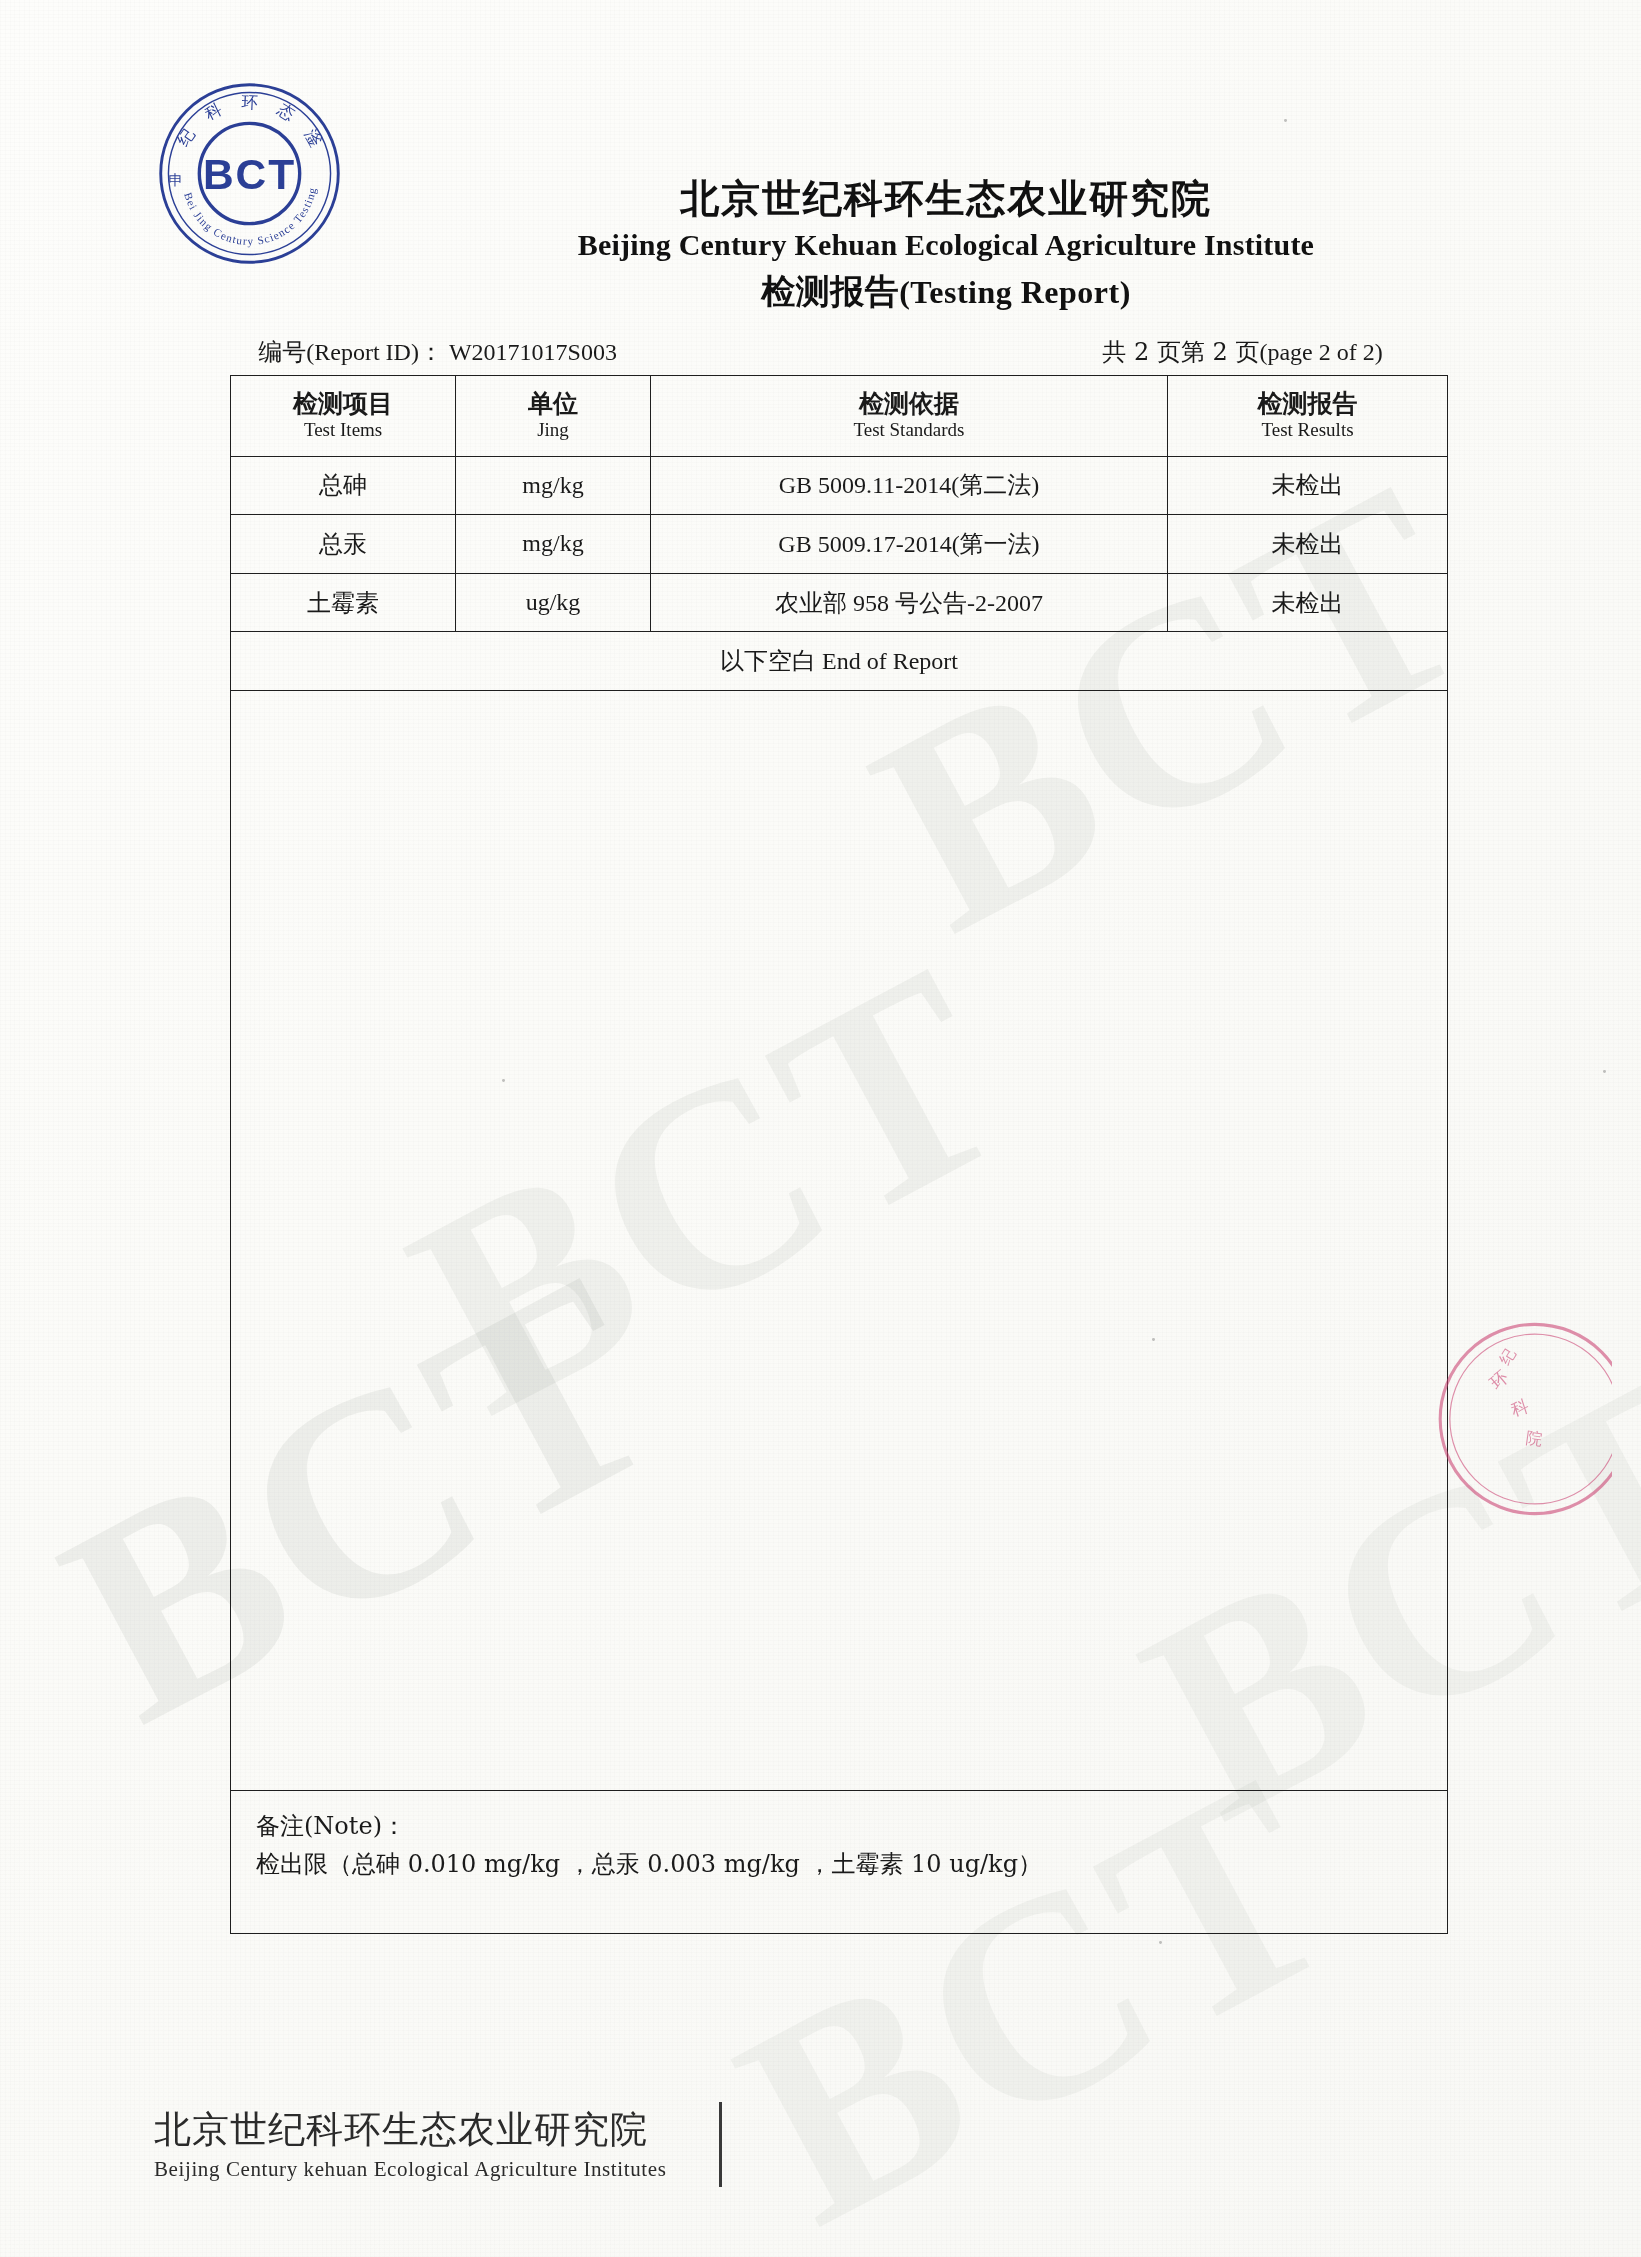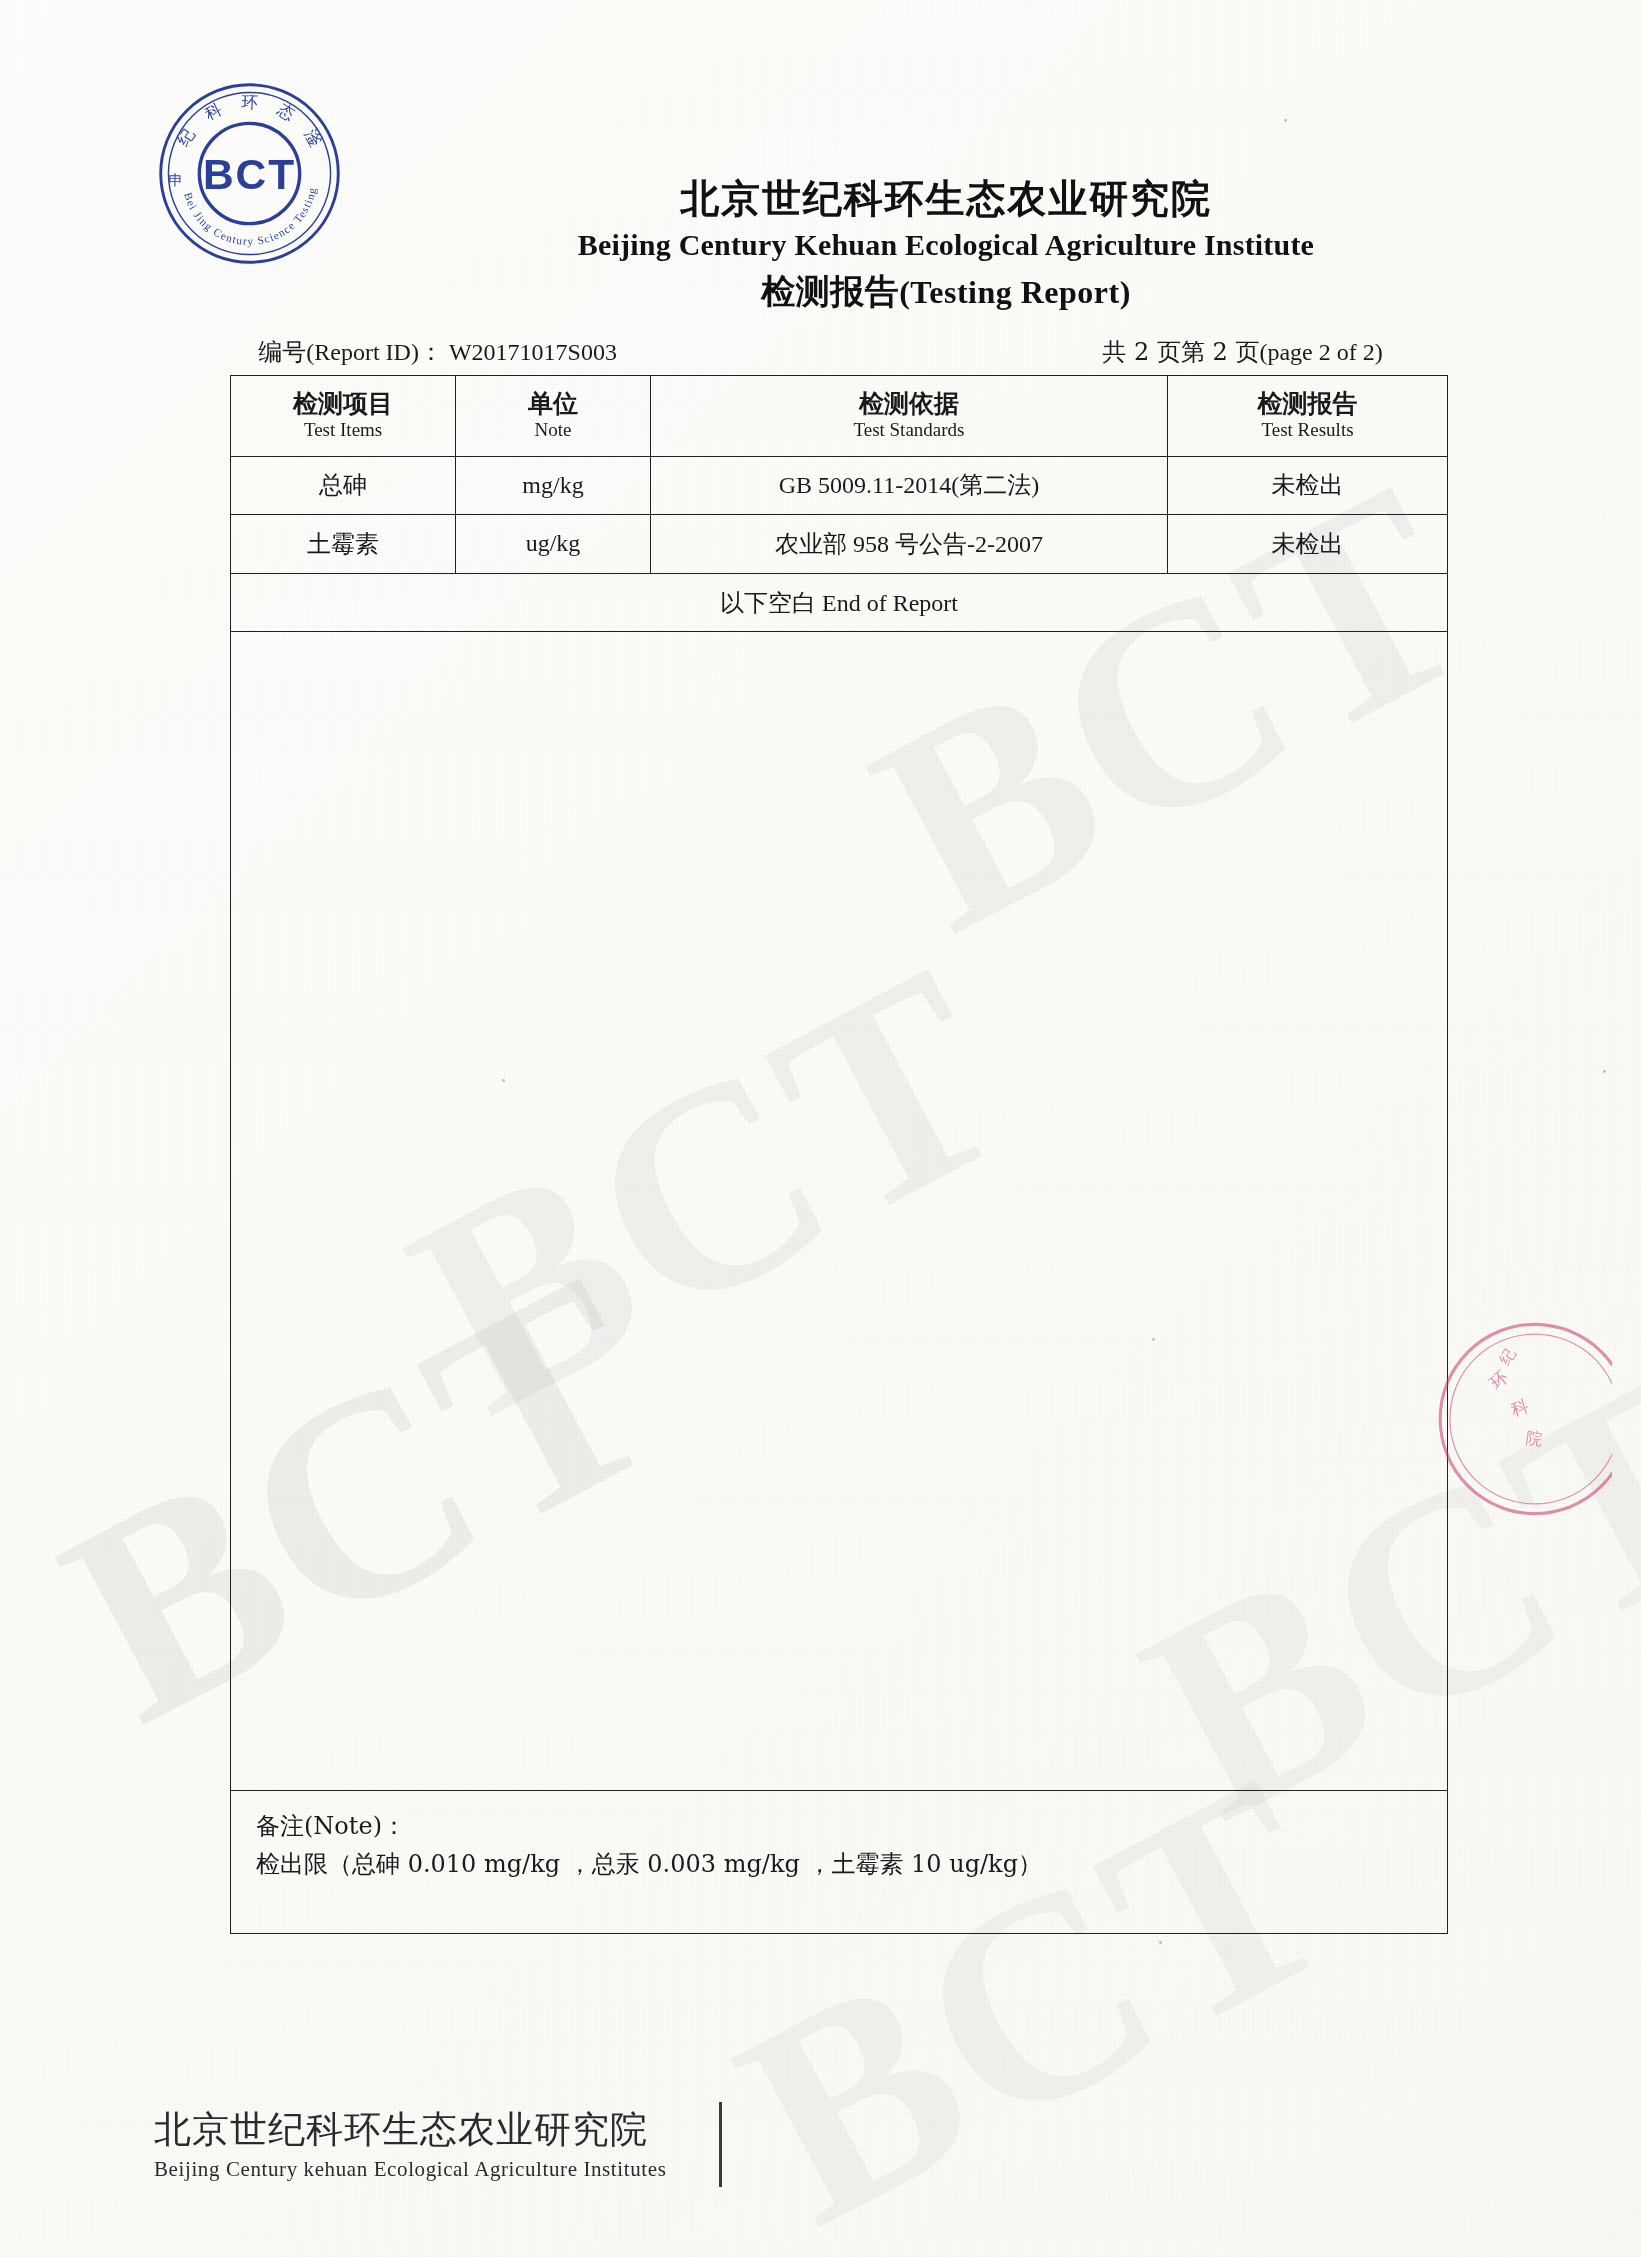--- a/index.html
+++ b/index.html
@@ -341,7 +341,7 @@
           </th>
           <th>
             <span class="th-cn">单位</span>
-            <span class="th-en">Note</span>
+            <span class="th-en">Jing</span>
           </th>
           <th>
             <span class="th-cn">检测依据</span>

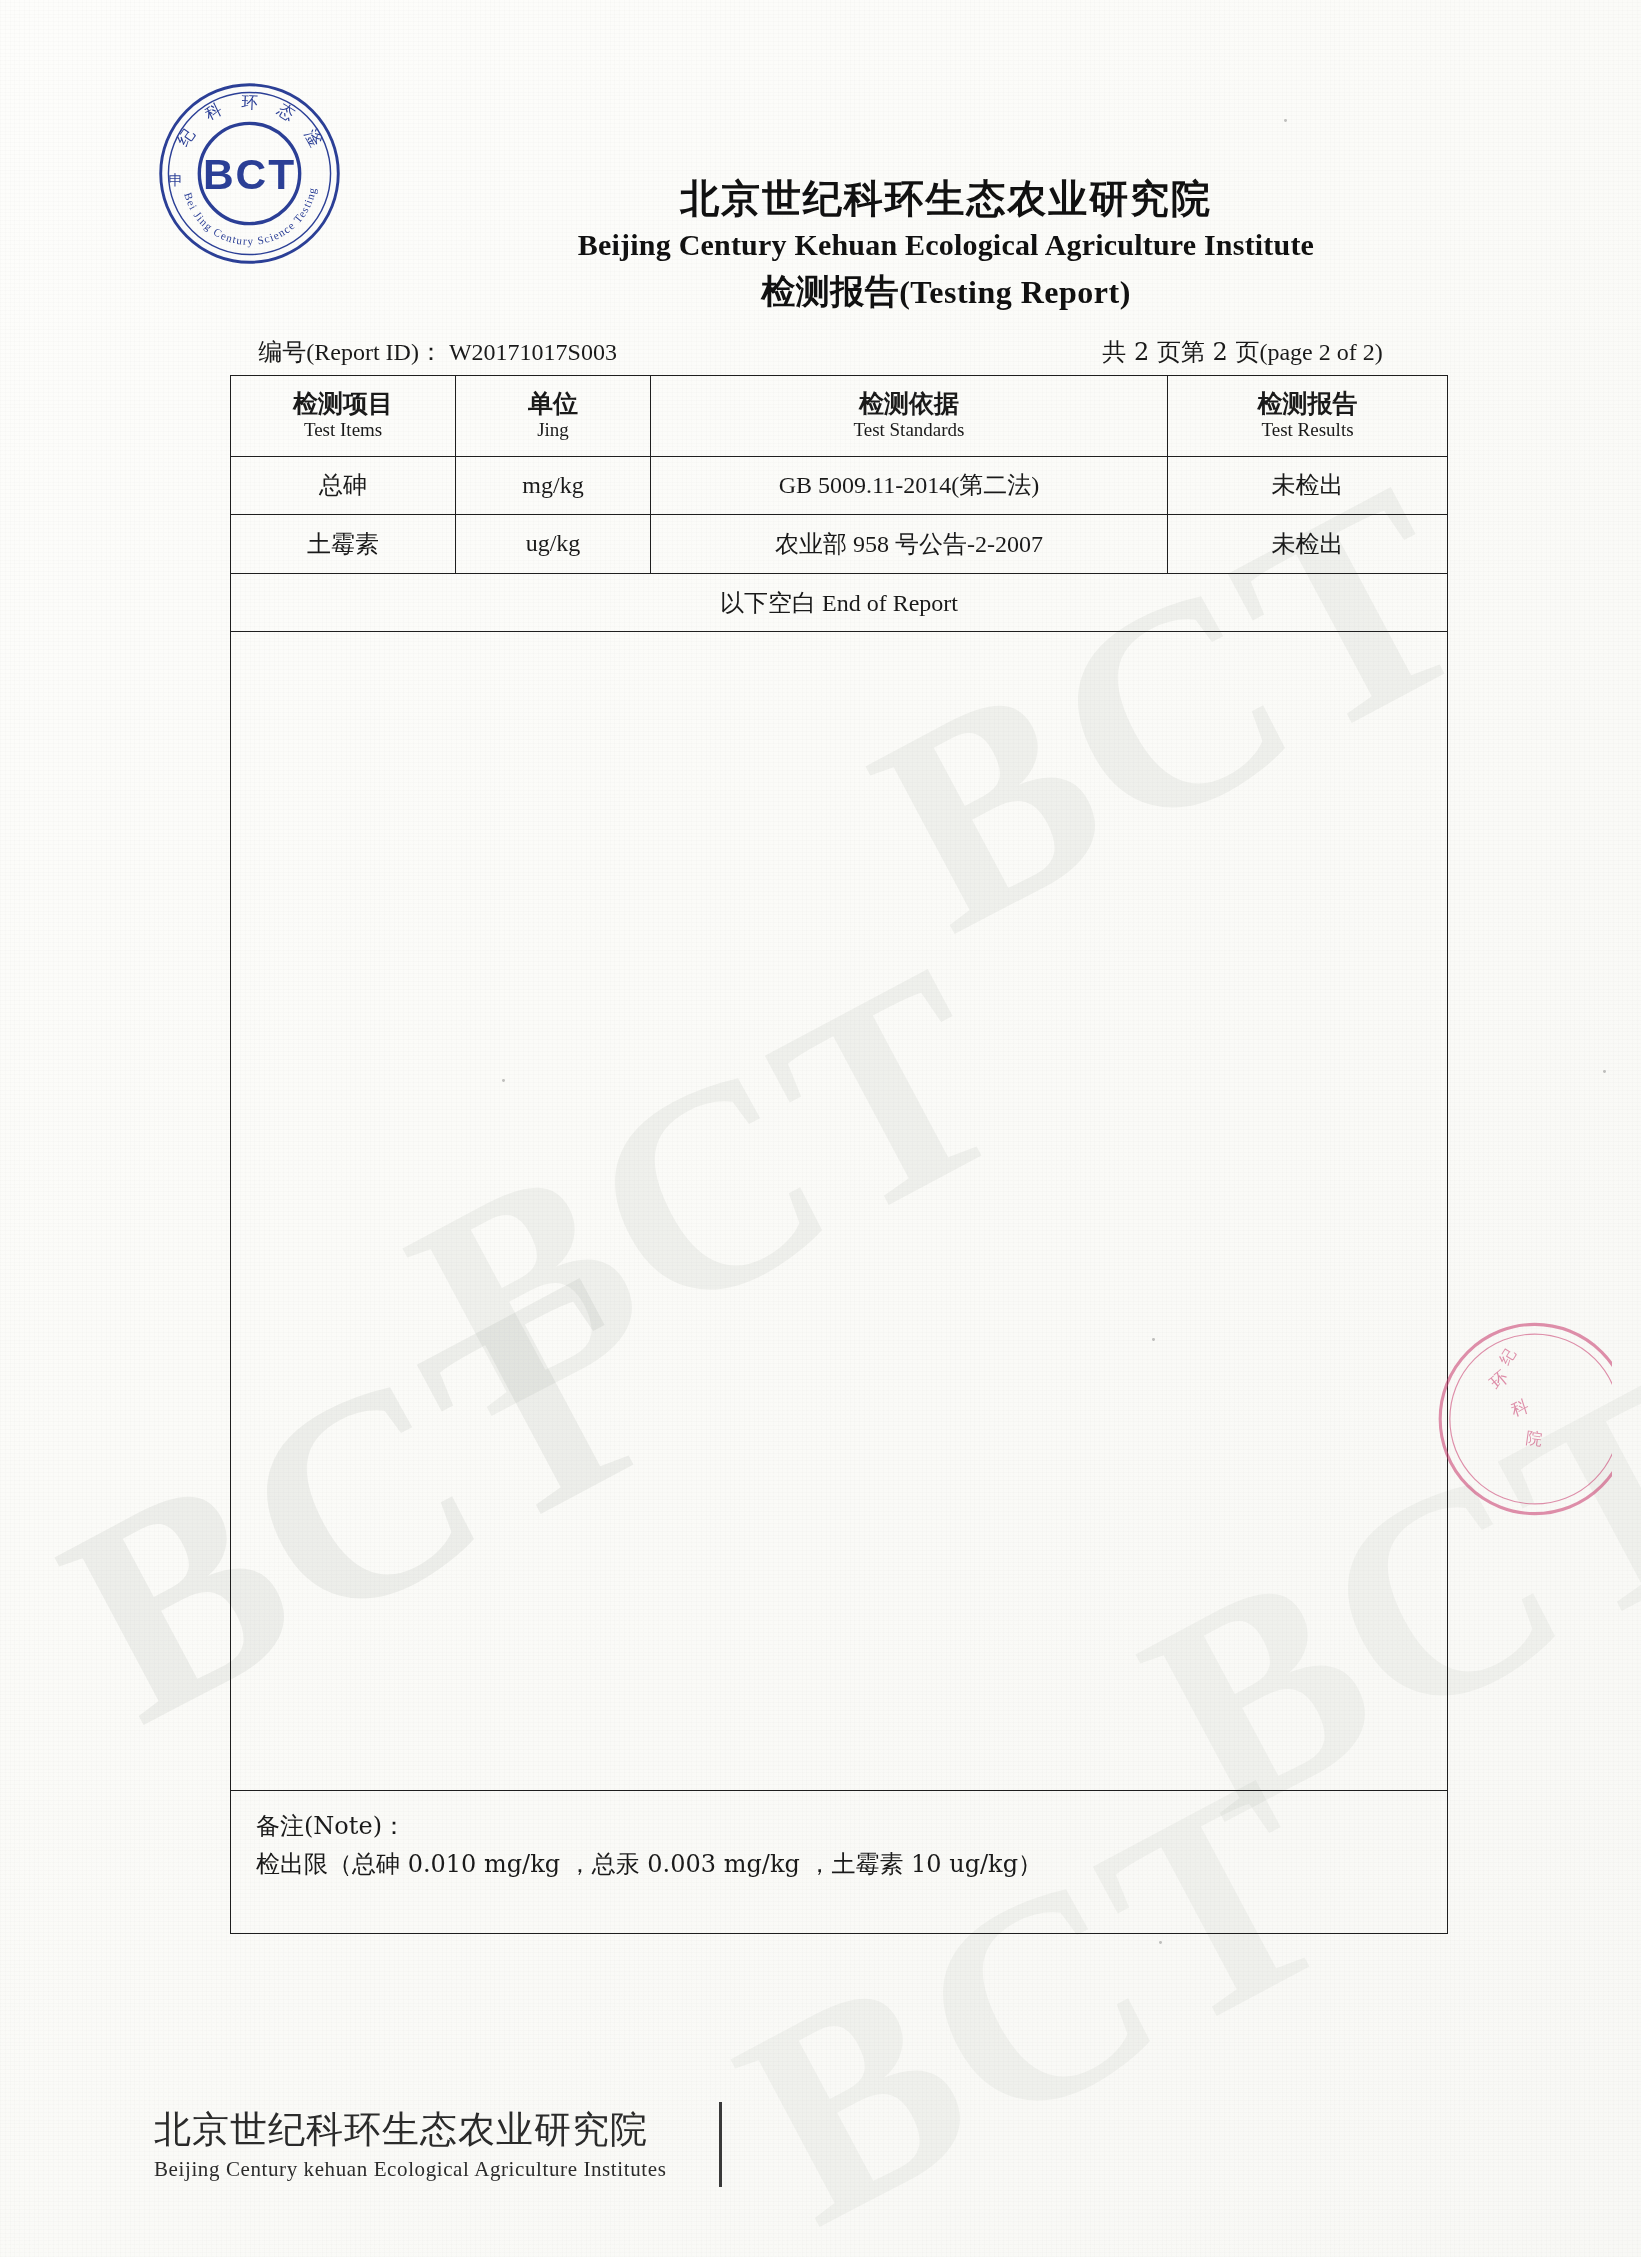--- a/index.html
+++ b/index.html
@@ -361,6 +361,12 @@
           <td class="cn">未检出</td>
         </tr>
         <tr>
+          <td class="cn">总汞</td>
+          <td class="mixed">mg/kg</td>
+          <td class="mixed">GB 5009.17-2014(第一法)</td>
+          <td class="cn">未检出</td>
+        </tr>
+        <tr>
           <td class="cn">土霉素</td>
           <td class="mixed">ug/kg</td>
           <td class="mixed">农业部 958 号公告-2-2007</td>

